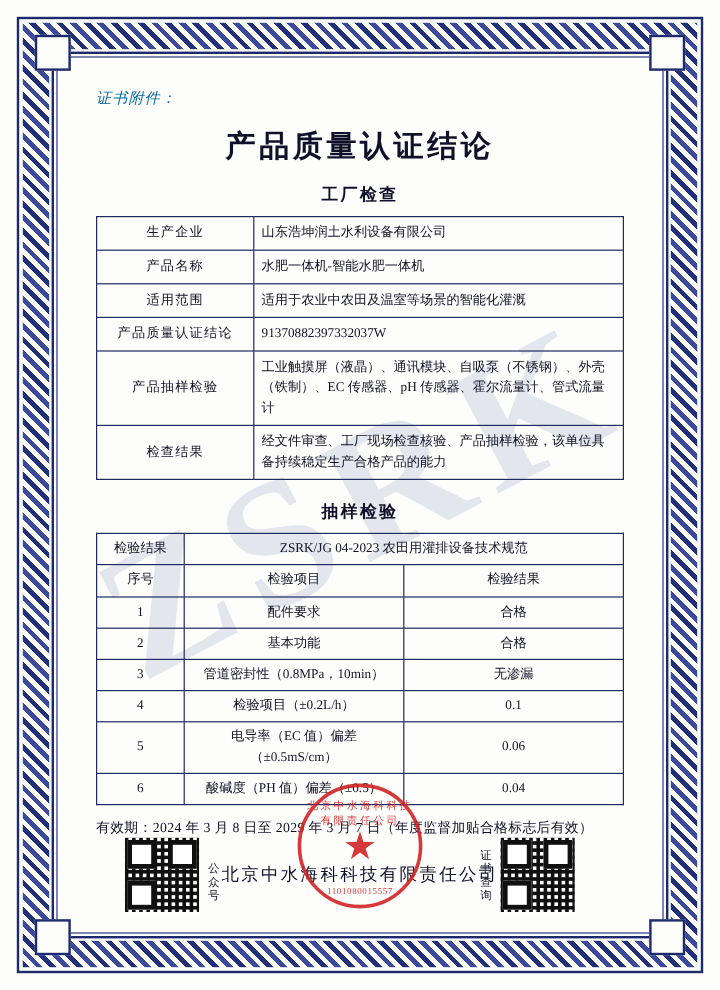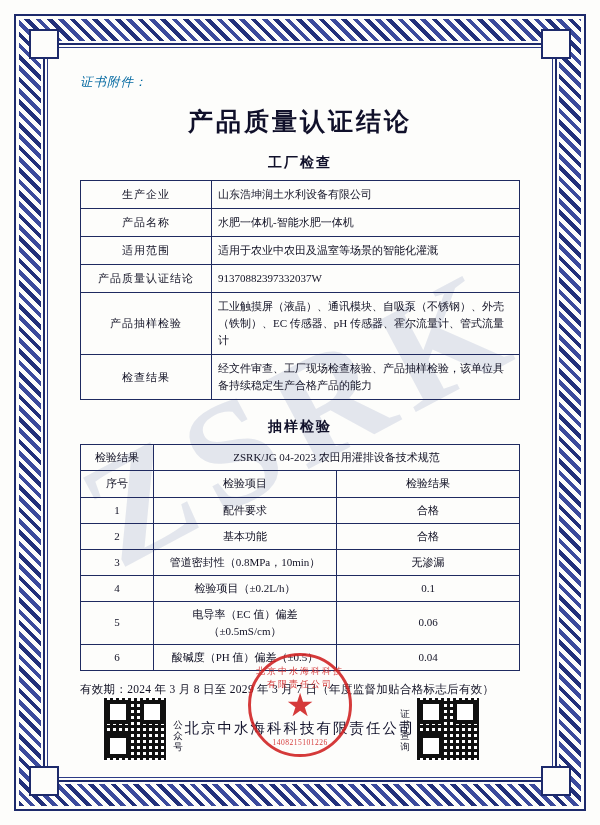--- a/index.html
+++ b/index.html
@@ -369,7 +369,7 @@
       <div class="seal">
         <div class="seal-text-top">北京中水海科科技有限责任公司</div>
         <div class="seal-star">★</div>
-        <div class="seal-text-bottom">1408215101226</div>
+        <div class="seal-text-bottom">1101080015557</div>
       </div>
 
       <div class="qr-block right">

